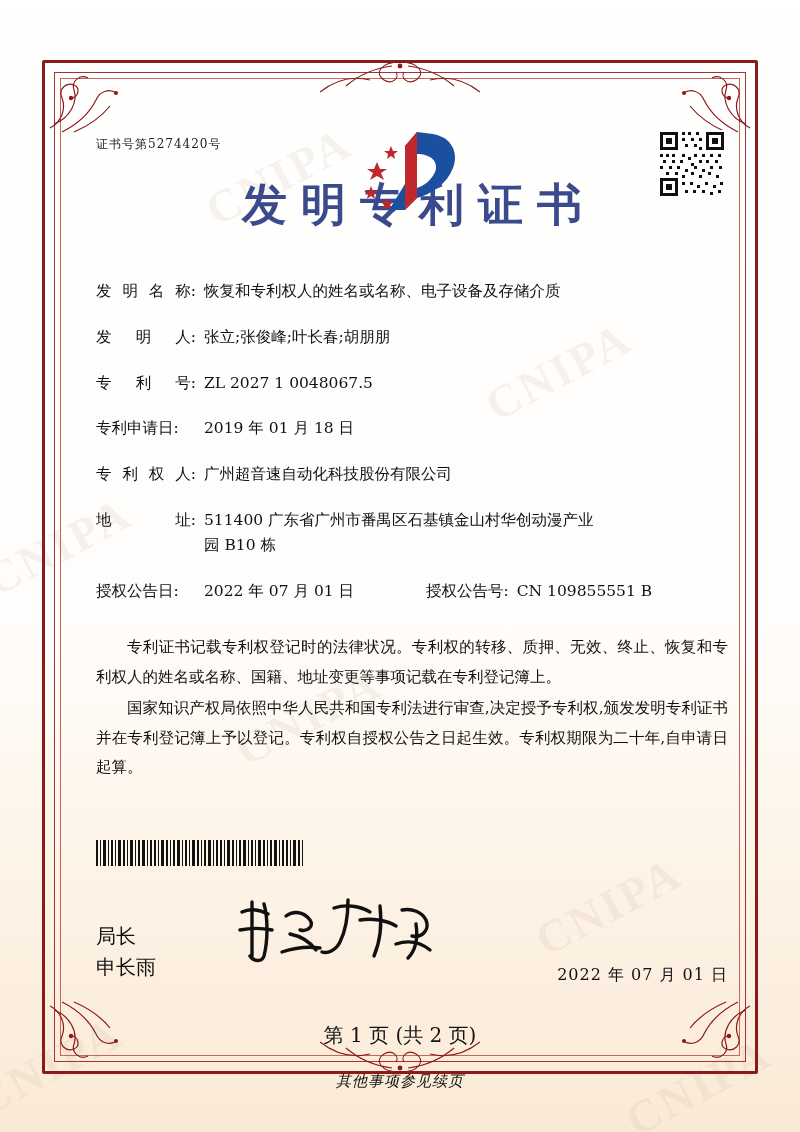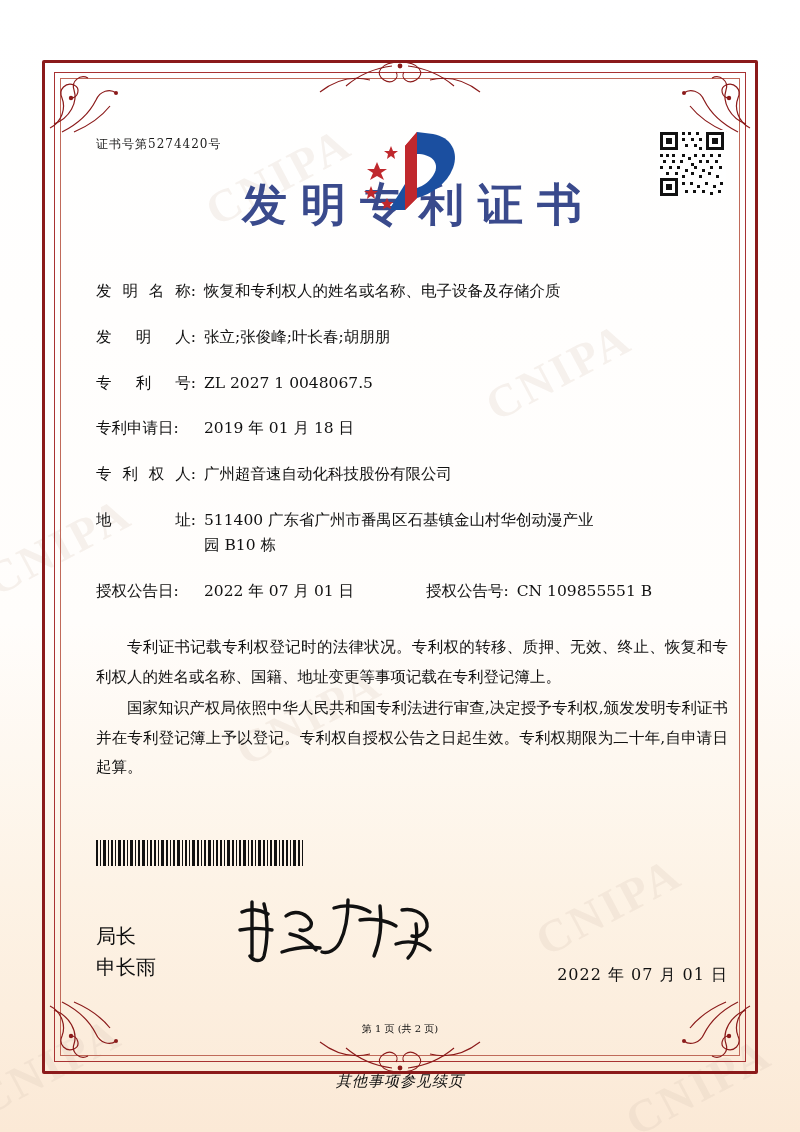--- a/index.html
+++ b/index.html
@@ -213,7 +213,7 @@
     left: 0; right: 0;
     top: 1022px;
     text-align: center;
-    font-size: 10px;
+    font-size: 20px;
     color: #111;
   }
   .footer-note {

